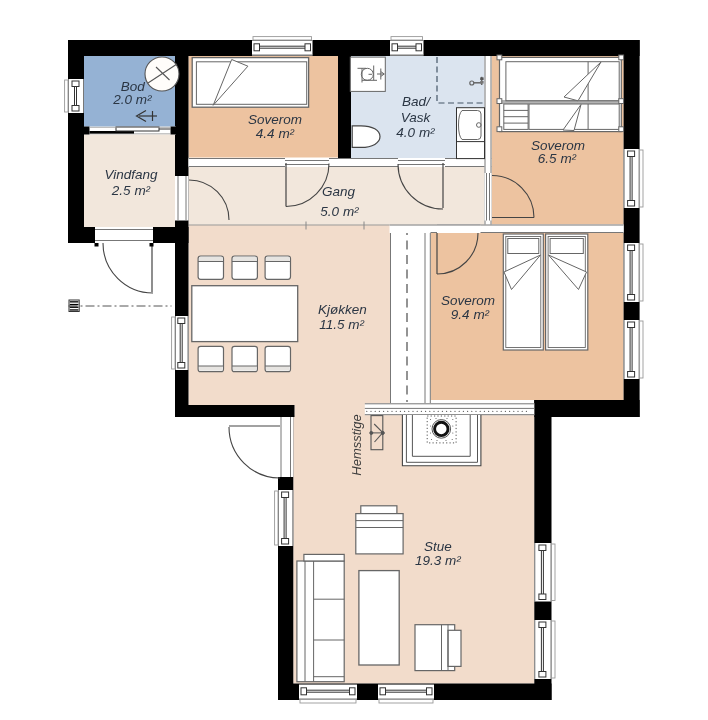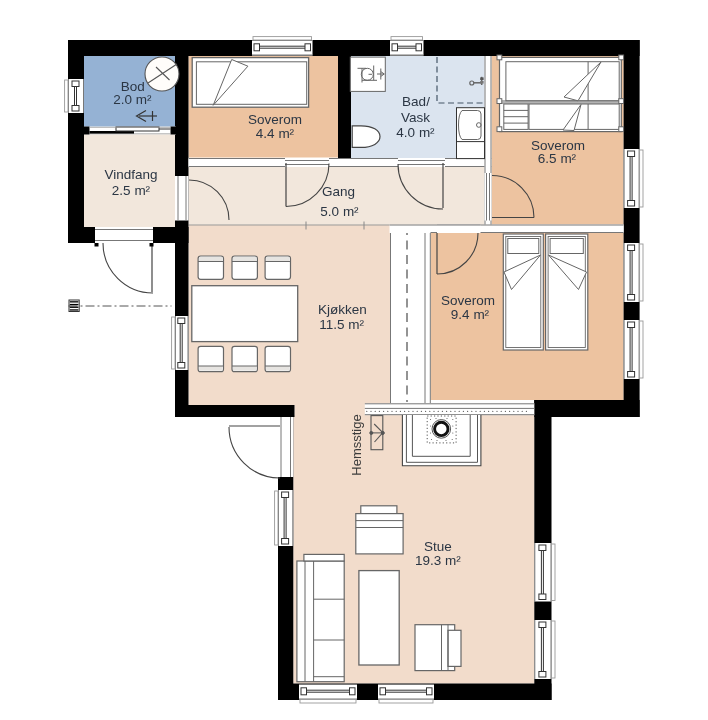--- a/index.html
+++ b/index.html
@@ -2,7 +2,7 @@
 <html><head><meta charset="utf-8">
 <style>
 html,body{margin:0;padding:0;background:#ffffff;}
-#plan{position:relative;width:708px;height:720px;font-family:"Liberation Sans",sans-serif;}
+#plan{position:relative;width:708px;height:720px;font-family:"Liberation Sans",sans-serif;font-style:italic;}
 text{font-family:"Liberation Sans",sans-serif;}
 </style></head>
 <body>

